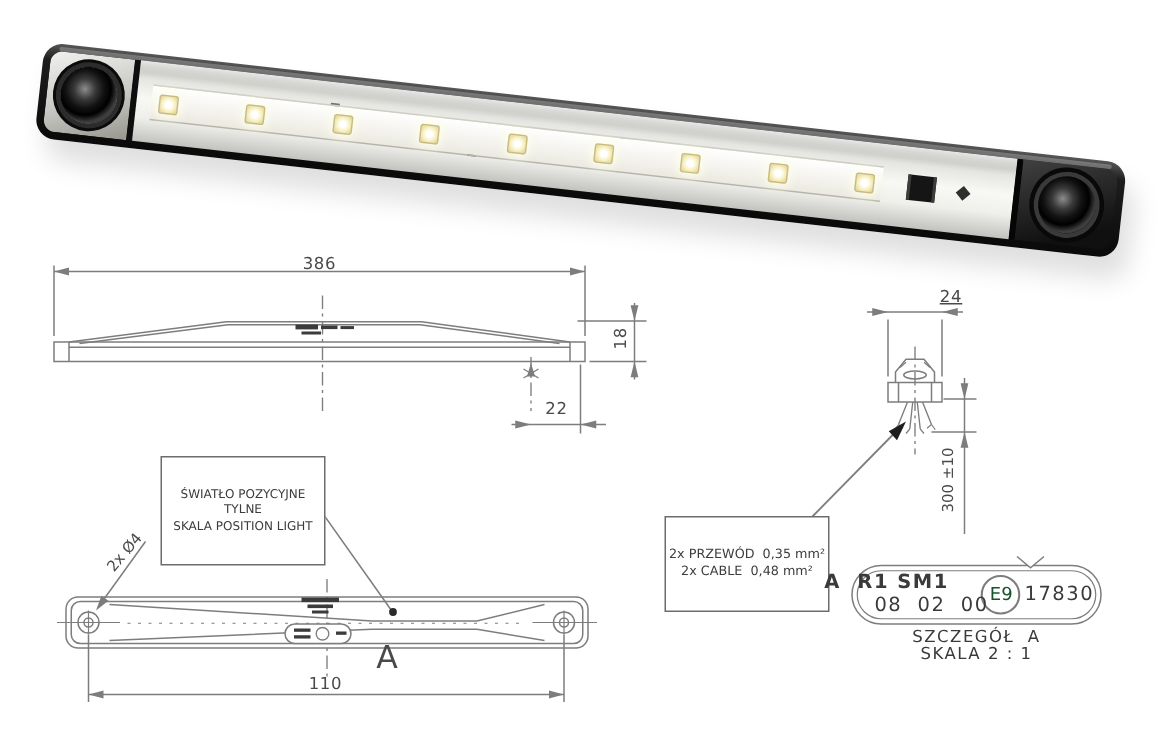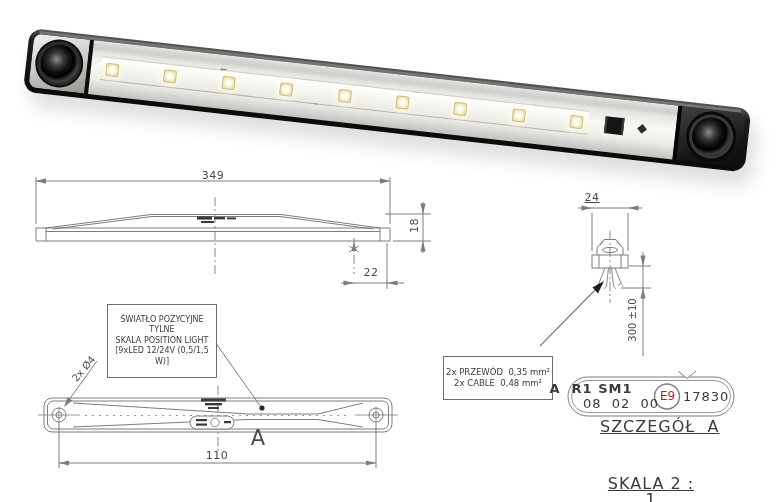--- a/index.html
+++ b/index.html
@@ -209,7 +209,7 @@
     </g>
   </svg>
 
-  <div class="lbl dim" style="left:195px;top:170px;width:36px;">349</div>
+  <div class="lbl dim" style="left:195px;top:170px;width:36px;">386</div>
   <div class="lbl dim rot90" style="left:403px;top:220px;width:22px;">18</div>
   <div class="lbl dim" style="left:360px;top:267px;width:22px;">22</div>
   <div class="lbl dim" style="left:581px;top:192px;width:22px;text-decoration:underline;">24</div>

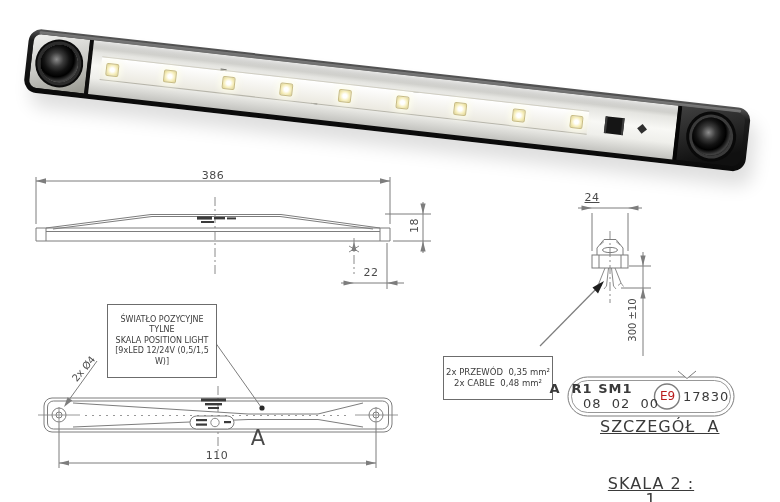--- a/index.html
+++ b/index.html
@@ -212,7 +212,7 @@
   <div class="lbl dim" style="left:195px;top:170px;width:36px;">386</div>
   <div class="lbl dim rot90" style="left:403px;top:220px;width:22px;">18</div>
   <div class="lbl dim" style="left:360px;top:267px;width:22px;">22</div>
-  <div class="lbl dim" style="left:581px;top:192px;width:22px;text-decoration:underline;">24</div>
+  <div class="lbl dim" style="left:623px;top:192px;width:22px;text-decoration:underline;">24</div>
   <div class="lbl rot90" style="left:608px;top:315px;width:50px;font-size:10px;">300 ±10</div>
   <div class="lbl rotlead" style="left:64px;top:364px;width:40px;font-size:10px;">2x Ø4</div>
   <div class="lbl dim" style="left:200px;top:450px;width:34px;">110</div>

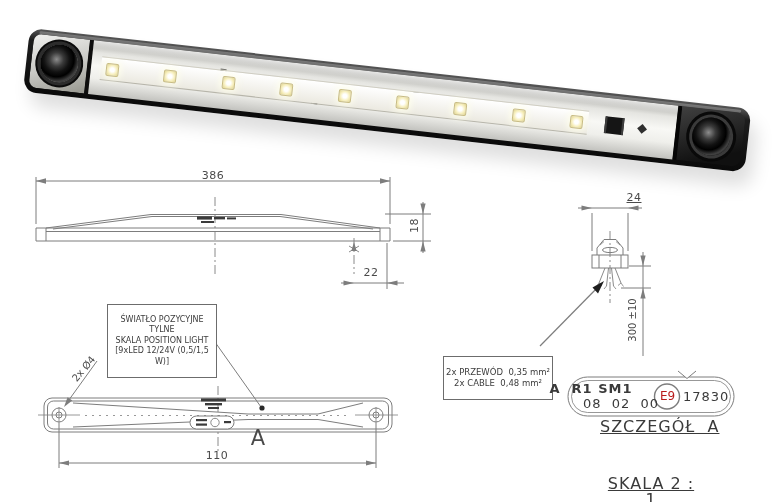--- a/index.html
+++ b/index.html
@@ -11,7 +11,7 @@
   .rot90{transform:rotate(-90deg);}
   .rotlead{transform:rotate(-50deg);}
   .note{position:absolute;border:1px solid #6c6c6c;background:#fff;color:#3c3c3c;
-        text-align:center;padding:10px 2px;line-height:1.3;}
+        text-align:center;padding:20px 2px;line-height:1.3;}
   .note span{display:block;}
   .pre{white-space:pre;}
   .detail-t{font-size:13px;letter-spacing:1px;color:#3a3a3a;}

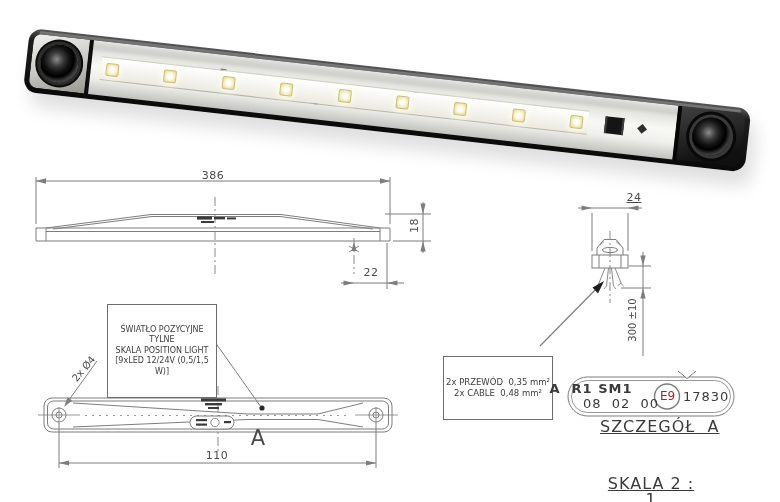--- a/index.html
+++ b/index.html
@@ -221,7 +221,6 @@
   <div class="note" style="left:107px;top:304px;width:104px;font-size:8px;">
     <span>ŚWIATŁO POZYCYJNE TYLNE</span>
     <span>SKALA POSITION LIGHT</span>
-    <span>[9xLED 12/24V (0,5/1,5 W)]</span>
   </div>
   <div class="note" style="left:443px;top:356px;width:104px;font-size:8.5px;">
     <span class="pre">2x PRZEWÓD  0,35 mm²</span>

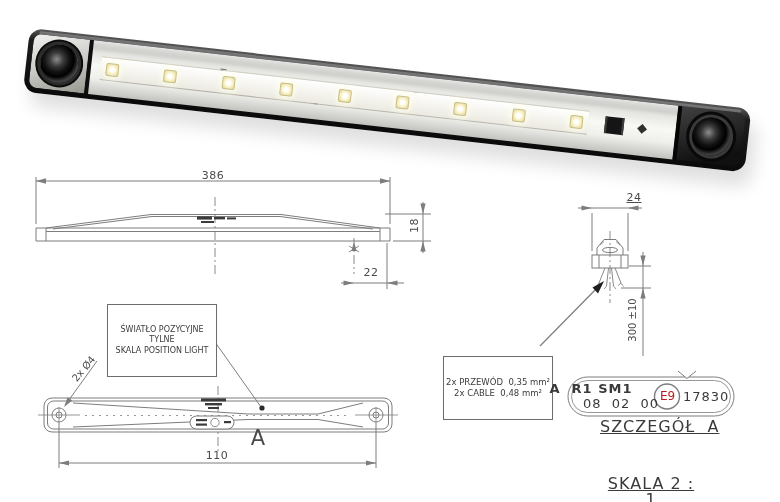--- a/index.html
+++ b/index.html
@@ -222,7 +222,7 @@
     <span>ŚWIATŁO POZYCYJNE TYLNE</span>
     <span>SKALA POSITION LIGHT</span>
   </div>
-  <div class="note" style="left:443px;top:356px;width:104px;font-size:8.5px;">
+  <div class="note" style="left:443px;top:344px;width:104px;font-size:8.5px;">
     <span class="pre">2x PRZEWÓD  0,35 mm²</span>
     <span class="pre">2x CABLE  0,48 mm²</span>
   </div>

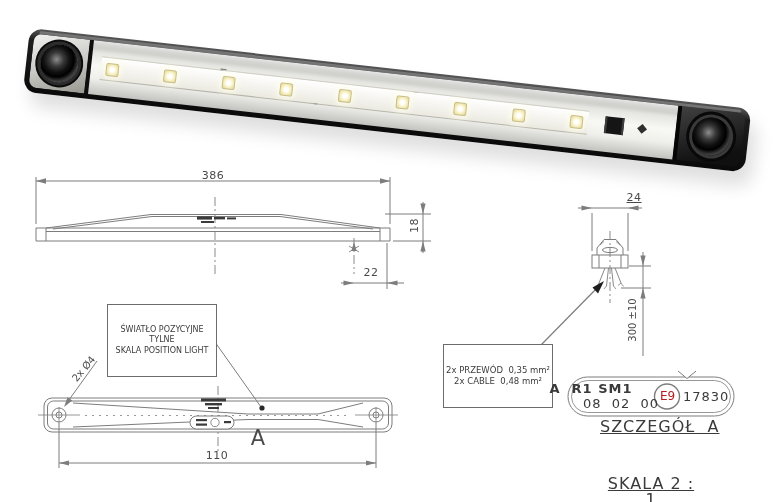--- a/index.html
+++ b/index.html
@@ -229,7 +229,7 @@
 
   <div class="lbl detail-t pre" style="left:547px;top:382px;width:88px;font-weight:bold;">A  R1 SM1</div>
   <div class="lbl detail-t pre" style="left:576px;top:397px;width:90px;">08  02  00</div>
-  <div class="lbl" style="left:655px;top:390px;width:25px;font-size:12px;color:#b91c1c;">E9</div>
+  <div class="lbl" style="left:655px;top:390px;width:25px;font-size:12px;color:#14532d;">E9</div>
   <div class="lbl detail-t" style="left:683px;top:390px;width:46px;">17830</div>
   <div class="lbl cap-t pre" style="left:600px;top:419px;width:102px;">SZCZEGÓŁ  A</div>
   <div class="lbl cap-t" style="left:600px;top:430px;width:102px;margin-top:46px;">SKALA 2 : 1</div>

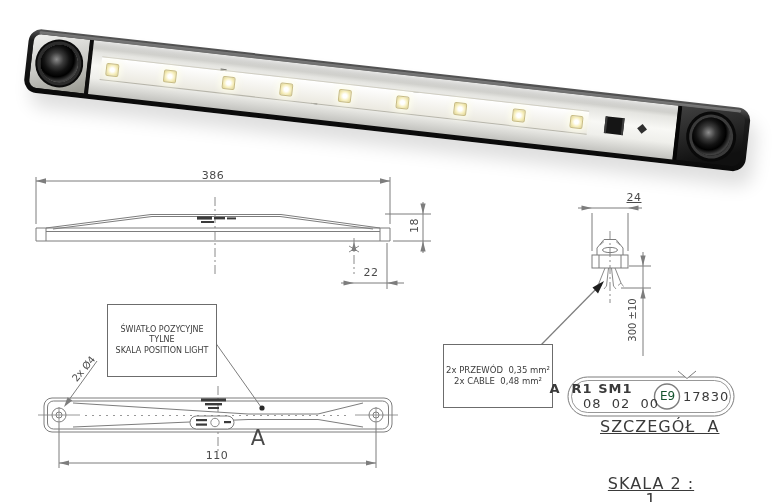--- a/index.html
+++ b/index.html
@@ -15,7 +15,7 @@
   .note span{display:block;}
   .pre{white-space:pre;}
   .detail-t{font-size:13px;letter-spacing:1px;color:#3a3a3a;}
-  .cap-t{font-size:16px;letter-spacing:1px;color:#3a3a3a;text-decoration:underline;}
+  .cap-t{font-size:11px;letter-spacing:1px;color:#3a3a3a;}
   
   .photo{position:absolute;left:24px;top:18px;width:748px;height:160px;}
   .strip{position:absolute;left:6px;top:10px;width:726px;height:64px;

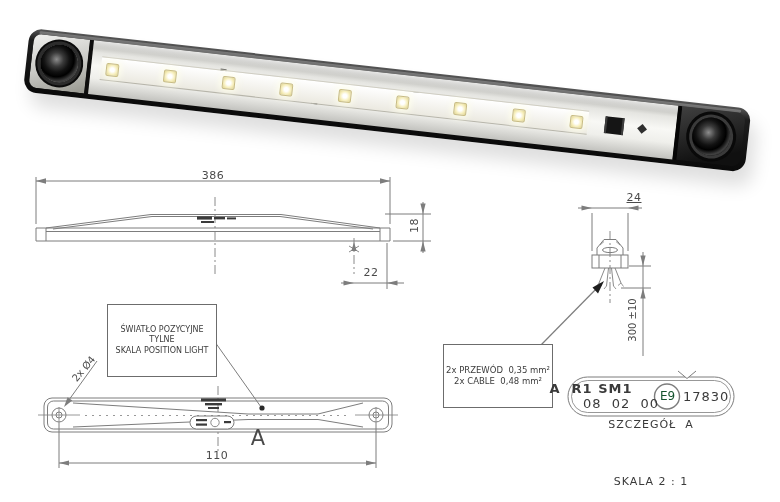--- a/index.html
+++ b/index.html
@@ -232,7 +232,7 @@
   <div class="lbl" style="left:655px;top:390px;width:25px;font-size:12px;color:#14532d;">E9</div>
   <div class="lbl detail-t" style="left:683px;top:390px;width:46px;">17830</div>
   <div class="lbl cap-t pre" style="left:600px;top:419px;width:102px;">SZCZEGÓŁ  A</div>
-  <div class="lbl cap-t" style="left:600px;top:430px;width:102px;margin-top:46px;">SKALA 2 : 1</div>
+  <div class="lbl cap-t" style="left:600px;top:430px;width:102px;">SKALA 2 : 1</div>
 
 </div>
 

